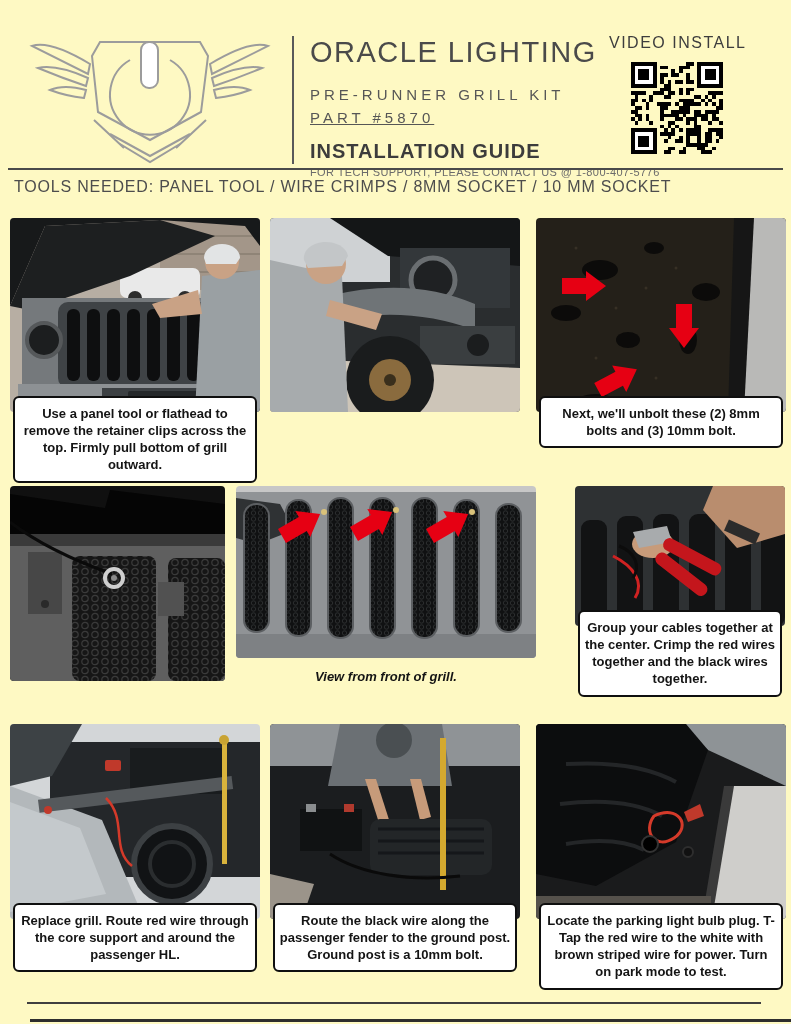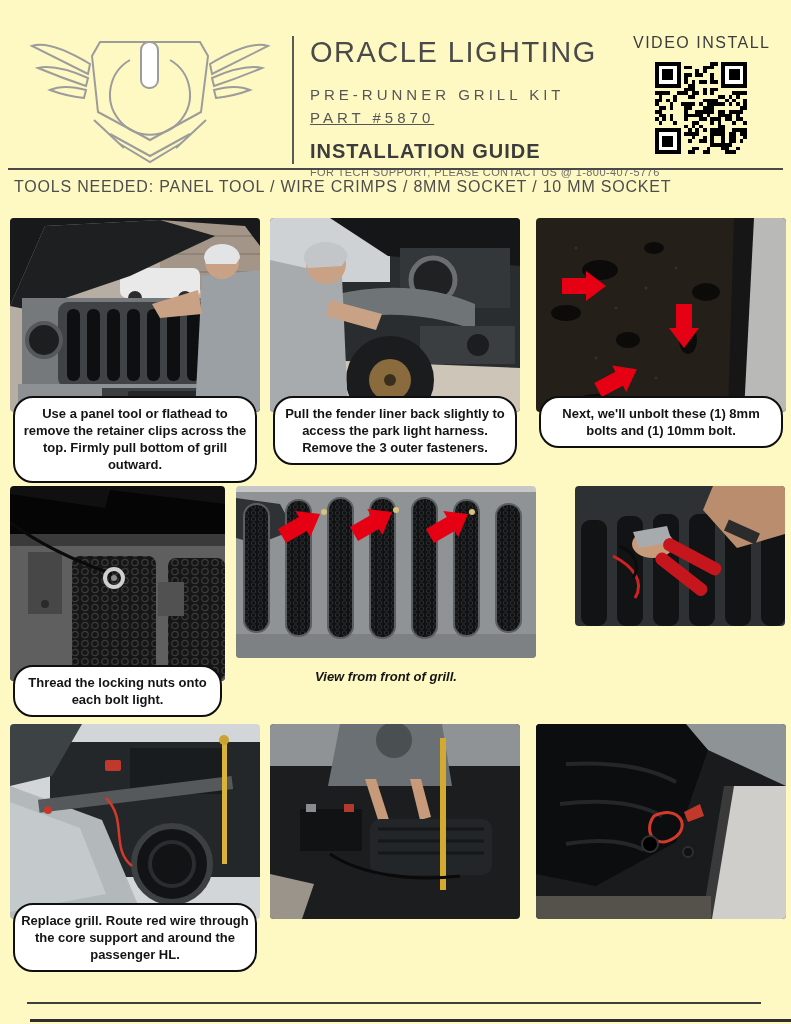--- a/index.html
+++ b/index.html
@@ -15,7 +15,7 @@
   .part{font-size:15px;letter-spacing:4px;color:#565656;margin-top:6px;text-decoration:underline;}
   .guide{font-size:20px;font-weight:bold;letter-spacing:1px;color:#3c3c3c;margin-top:14px;}
   .support{font-size:11px;letter-spacing:.4px;color:#6b6b6b;margin-top:3px;white-space:nowrap;}
-  .video-block{position:absolute;right:22px;top:34px;width:136px;text-align:center;}
+  .video-block{position:absolute;right:46px;top:34px;width:136px;text-align:center;}
   .video-label{font-size:16px;letter-spacing:1.5px;color:#3d3d3d;white-space:nowrap;}
   .qr{width:92px;height:92px;margin:10px auto 0;display:block;}
   .header-rule{position:absolute;left:8px;right:8px;top:168px;border-top:2px solid #4a4a4a;}

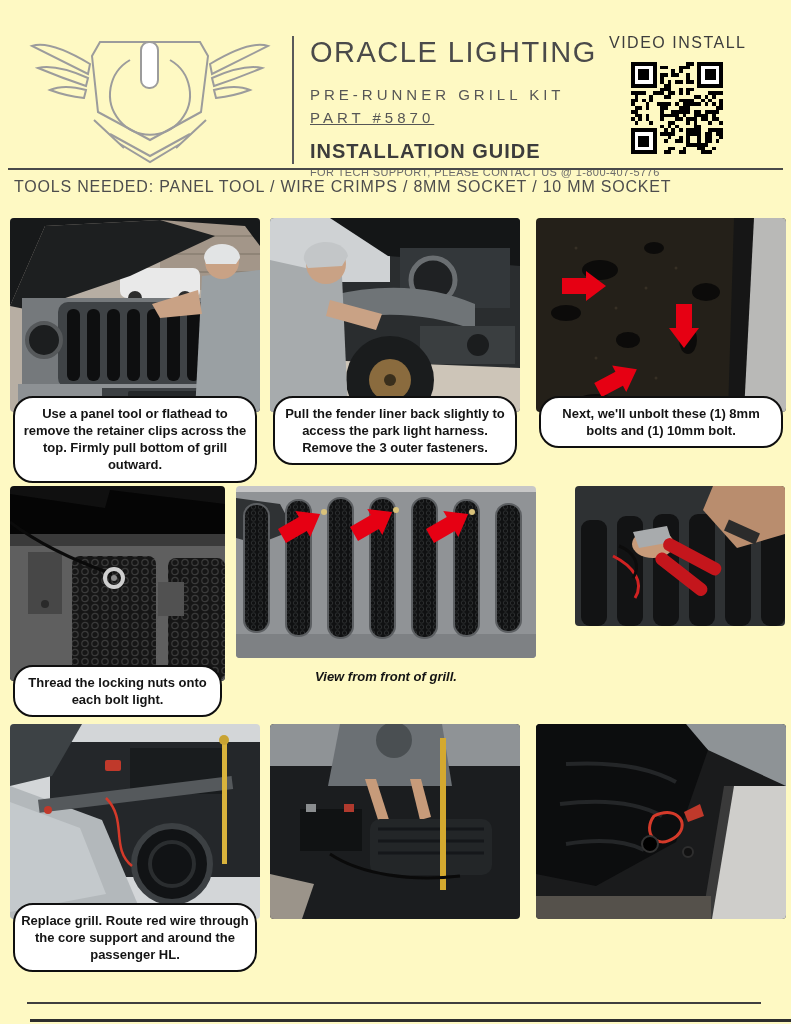--- a/index.html
+++ b/index.html
@@ -31,7 +31,7 @@
   .r3c1{left:10px;width:250px}.r3c2{left:270px;width:250px}.r3c3{left:536px;width:250px}
   .ph{display:block;width:100%;border-radius:4px;}
   .cap{position:relative;z-index:2;margin:-16px 3px 0;background:#fff;
-       border:2.5px solid #0f0f0f;border-radius:20px;padding:7px 4px;text-align:center;
+       border:2.5px solid #0f0f0f;border-radius:6px;padding:7px 4px;text-align:center;
        font-weight:bold;font-size:13px;line-height:1.32;color:var(--caption-text,#141414);}
   .cap.plain{border:none;background:transparent;margin-top:8px;padding:2px;font-style:italic;}
 

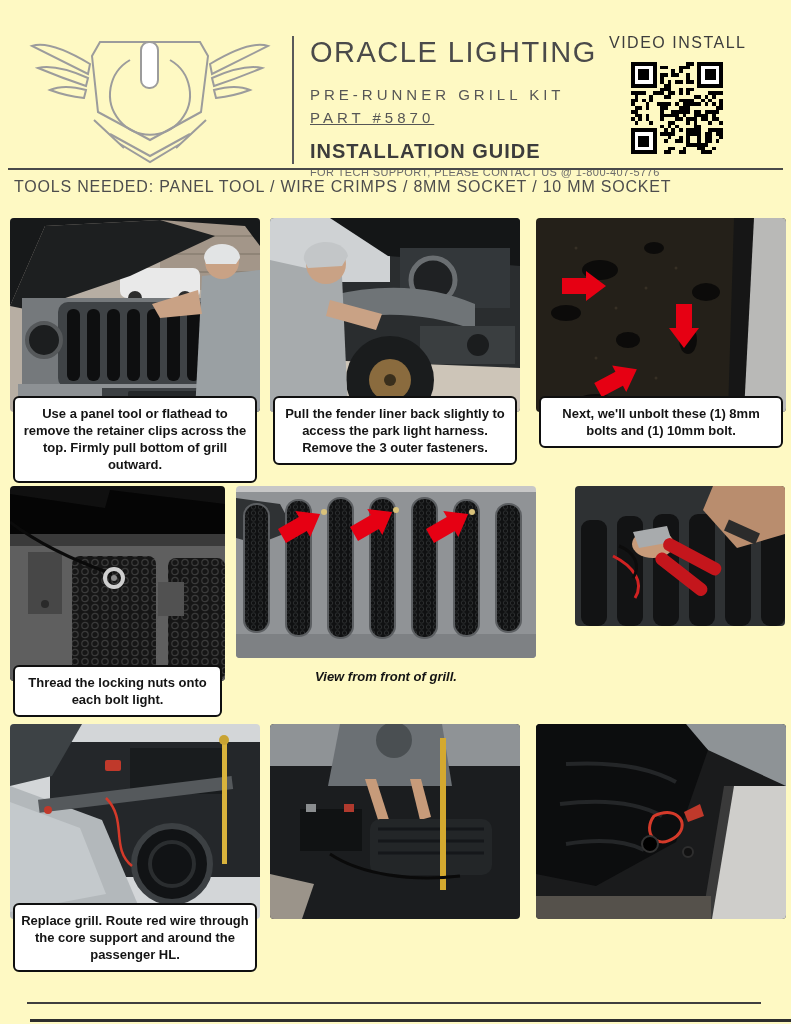--- a/index.html
+++ b/index.html
@@ -349,7 +349,6 @@
         <path d="M34,42 a22,16 0 0 1 44,-4 l-6,10 -34,2 Z" fill="#c3c6c8"></path>
         <polygon points="60,82 112,96 106,112 56,98" fill="#c9a285"></polygon>
       </svg>
-      <div class="cap">Pull the fender liner back slightly to access the park light harness. Remove the 3 outer fasteners.</div>
     </div>
 
     <div class="cell r1c3">

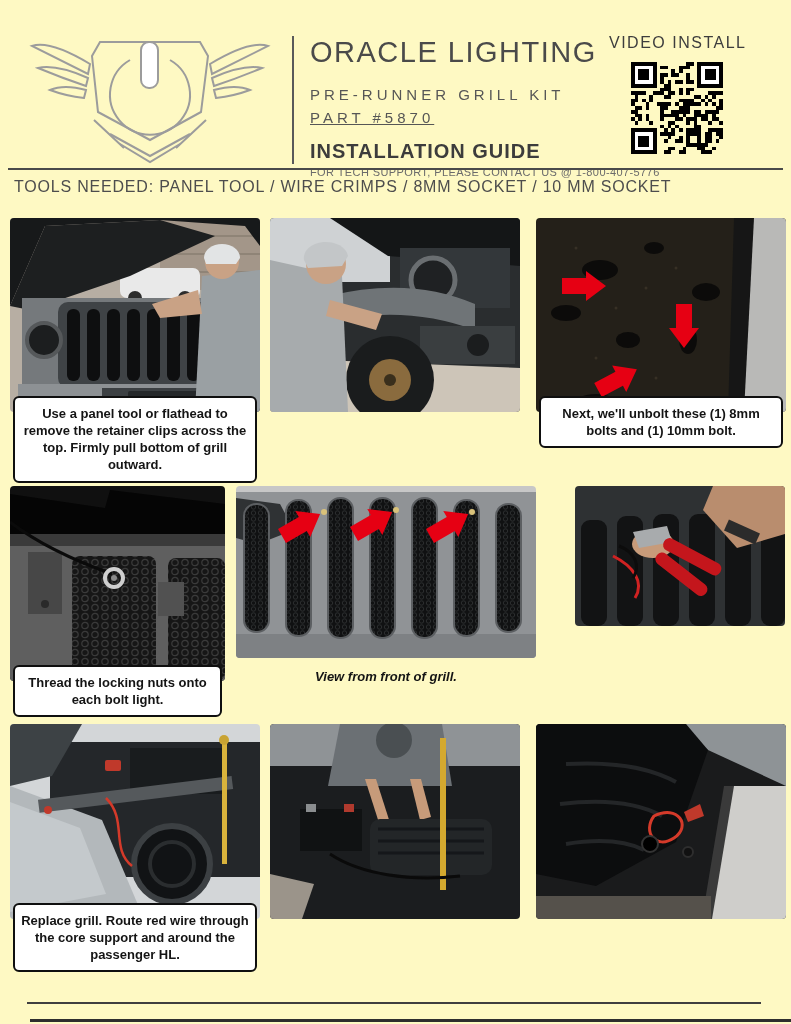--- a/index.html
+++ b/index.html
@@ -383,7 +383,7 @@
             <polygon class="arrow" transform="translate(62,172) rotate(-28)" points="0,-8 24,-8 24,-15 44,0 24,15 24,8 0,8"></polygon>
           </g>
       </svg>
-      <div class="cap">Next, we'll unbolt these (1) 8mm bolts and (1) 10mm bolt.</div>
+      <div class="cap">Next, we'll unbolt these (2) 8mm bolts and (3) 10mm bolt.</div>
     </div>
   </div>
 

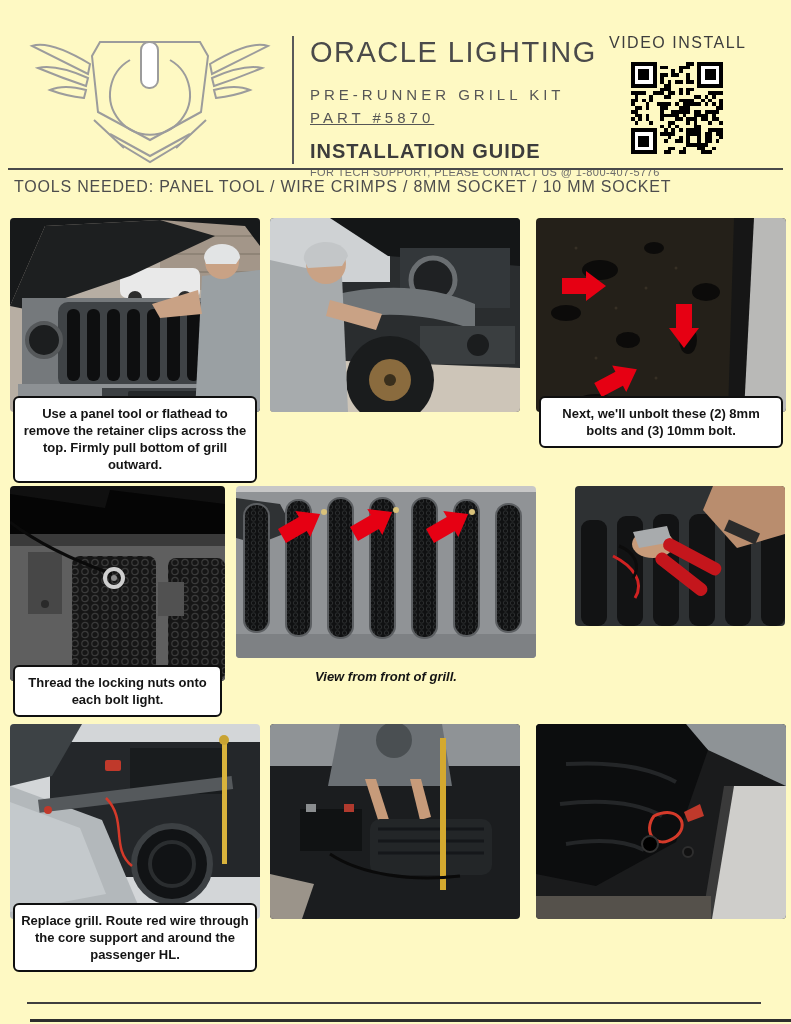--- a/index.html
+++ b/index.html
@@ -470,6 +470,7 @@
         <path d="M38,70 C58,80 70,96 60,112" stroke="#cf2222" stroke-width="3" fill="none"></path>
         <path d="M44,60 C60,66 66,80 58,92" stroke="#0c0c0c" stroke-width="3" fill="none"></path>
       </svg>
+      <div class="cap">Group your cables together at the center. Crimp the red wires together and the black wires together.</div>
     </div>
   </div>
 

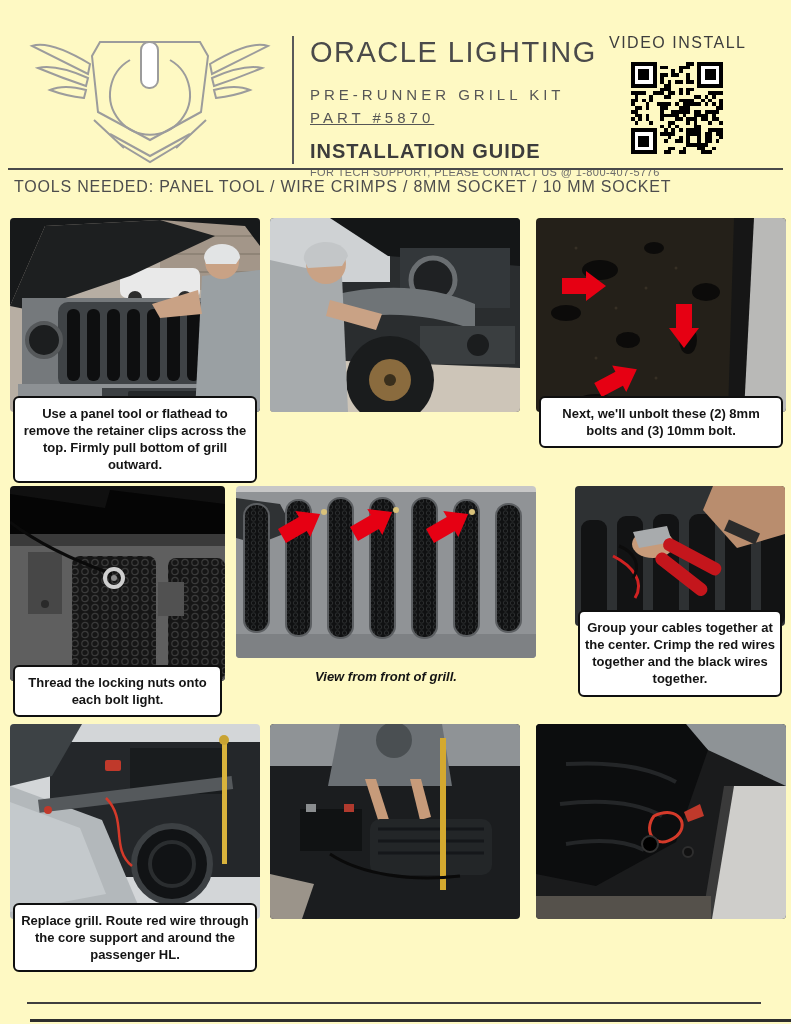--- a/index.html
+++ b/index.html
@@ -410,7 +410,6 @@
         <circle cx="104" cy="92" r="9" fill="none" stroke="#cfcfcf" stroke-width="4"></circle>
         <circle cx="104" cy="92" r="3" fill="#8a8a8a"></circle>
       </svg>
-      <div class="cap">Thread the locking nuts onto each bolt light.</div>
     </div>
 
     <div class="cell r2c2">

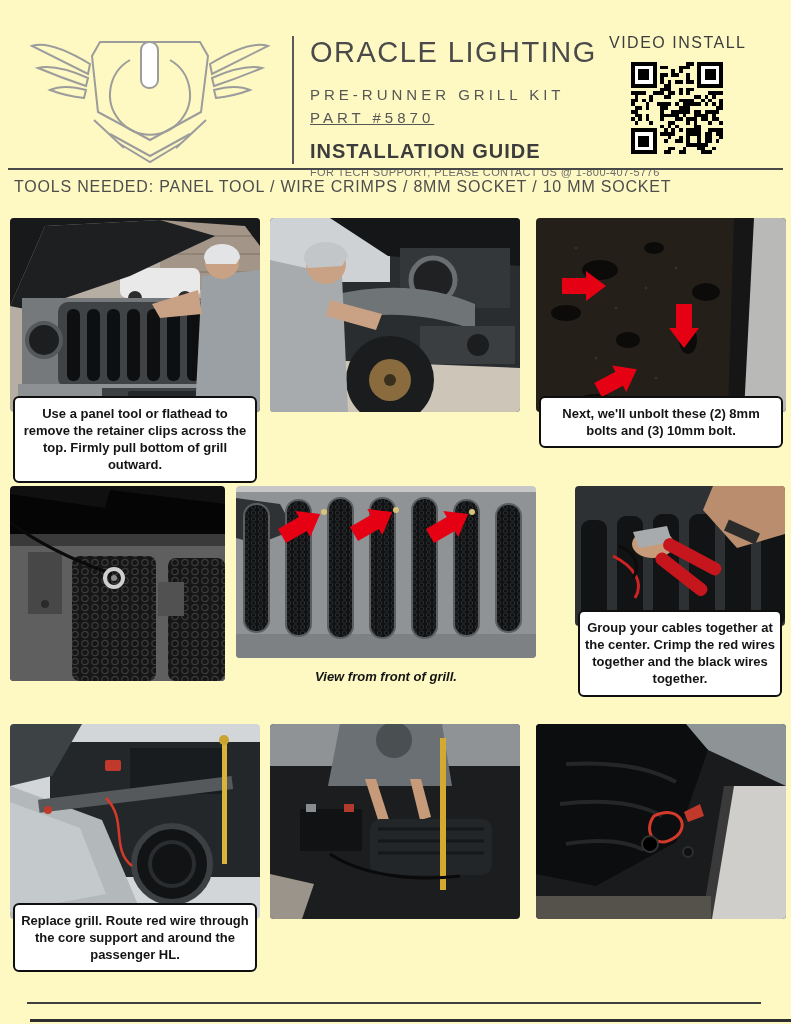--- a/index.html
+++ b/index.html
@@ -512,6 +512,7 @@
         <rect x="170" y="14" width="6" height="152" fill="#d4a92f"></rect>
         <path d="M60,130 C90,150 140,158 190,152" stroke="#0a0a0a" stroke-width="3" fill="none"></path>
       </svg>
+      <div class="cap">Route the black wire along the passenger fender to the ground post. Ground post is a 10mm bolt.</div>
     </div>
 
     <div class="cell r3c3">

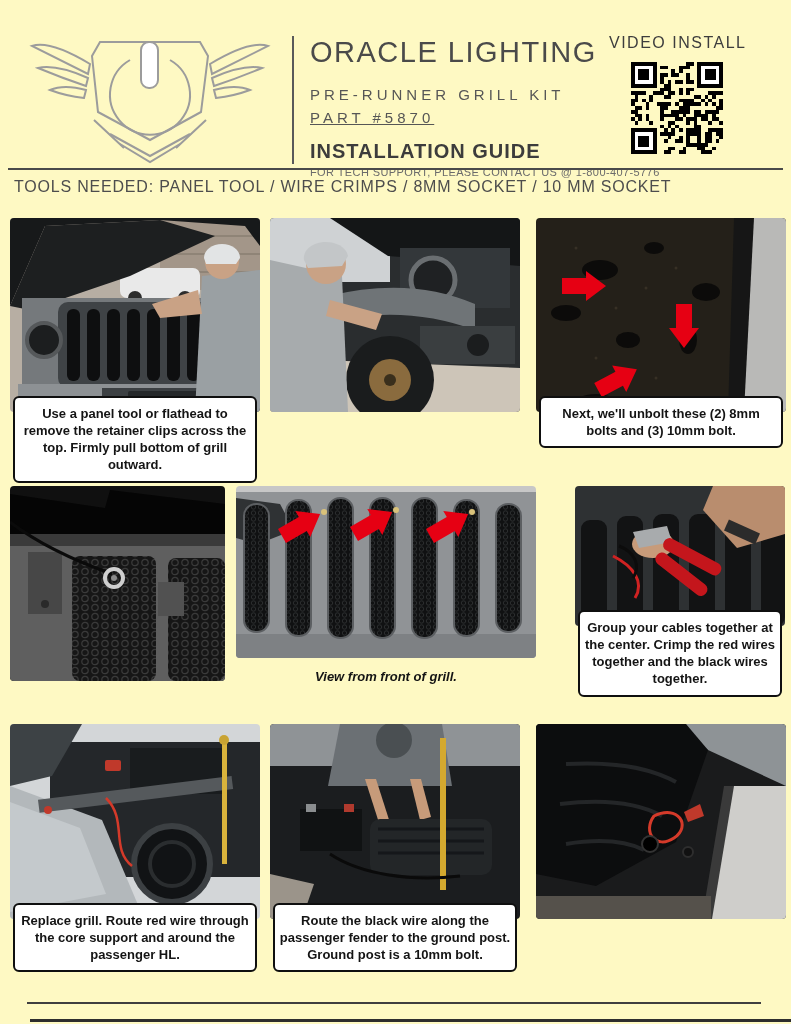--- a/index.html
+++ b/index.html
@@ -529,6 +529,7 @@
         <circle cx="114" cy="120" r="8" fill="#000000" stroke="#333333" stroke-width="2"></circle>
         <circle cx="152" cy="128" r="5" fill="#111111" stroke="#2e2e2e" stroke-width="2"></circle>
       </svg>
+      <div class="cap">Locate the parking light bulb plug. T-Tap the red wire to the white with brown striped wire for power. Turn on park mode to test.</div>
     </div>
   </div>
 

